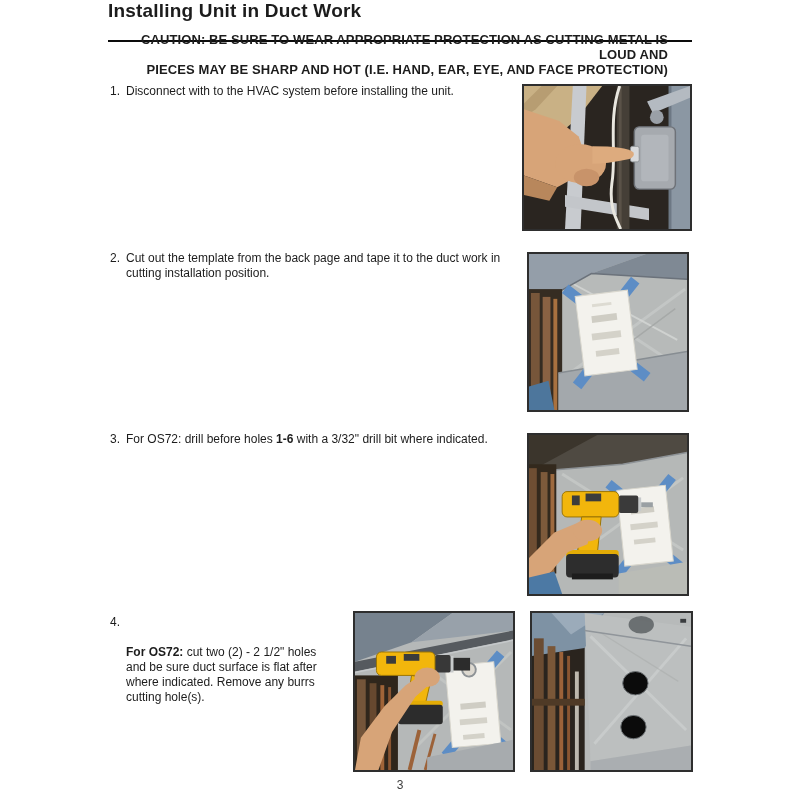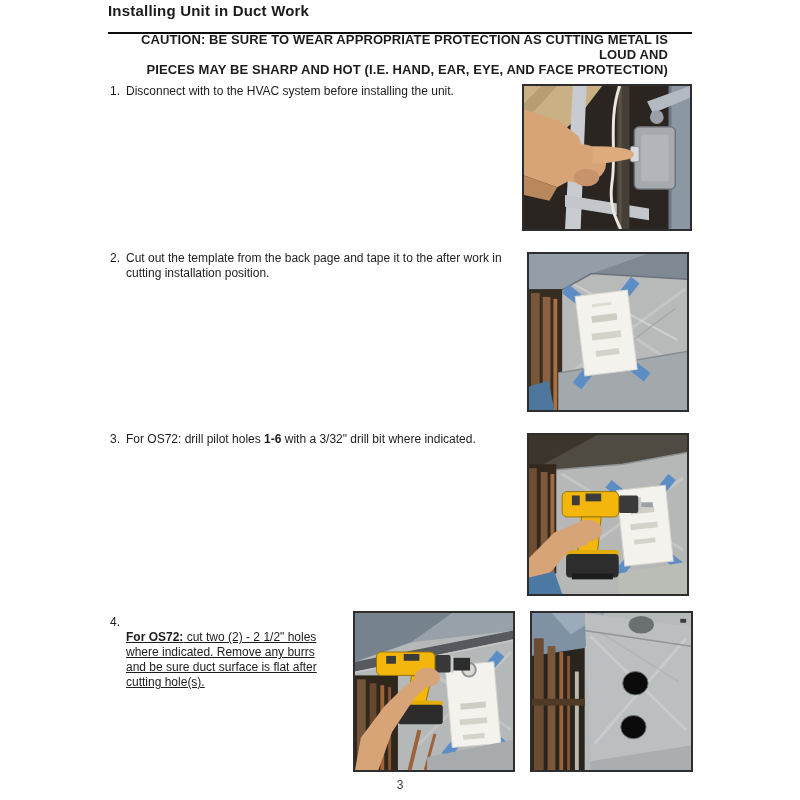--- a/index.html
+++ b/index.html
@@ -9,8 +9,8 @@
   }
   .title{
     position:absolute;left:108px;top:2px;width:584px;margin:0;
-    font-size:15px;font-weight:bold;letter-spacing:.2px;line-height:18px;
-    padding-bottom:12px;border-bottom:2px solid #0c0c0c;
+    font-size:19px;font-weight:bold;letter-spacing:.2px;line-height:18px;
+    padding-bottom:20px;border-bottom:2px solid #0c0c0c;
   }
   .caution{
     position:absolute;left:108px;top:32px;width:560px;

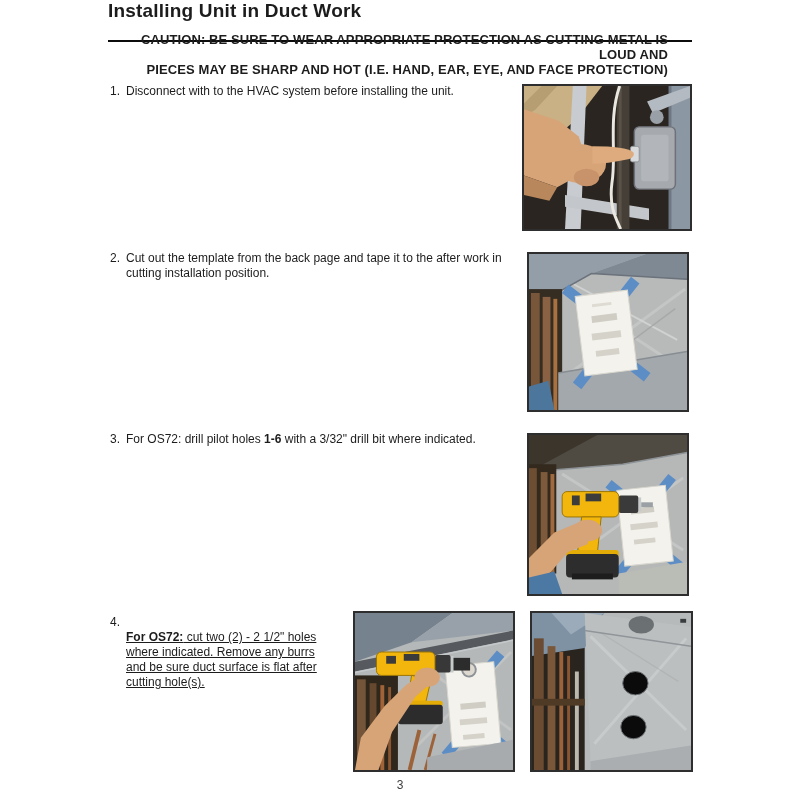--- a/index.html
+++ b/index.html
@@ -54,7 +54,7 @@
   <div class="step" style="left:110px;top:251px;width:420px;">
     <span class="num">2.</span>
     <div class="body">
-      <span class="ln">Cut out the template from the back page and tape it to the after work in</span>
+      <span class="ln">Cut out the template from the back page and tape it to the duct work in</span>
       <span class="ln">cutting installation position.</span>
     </div>
   </div>

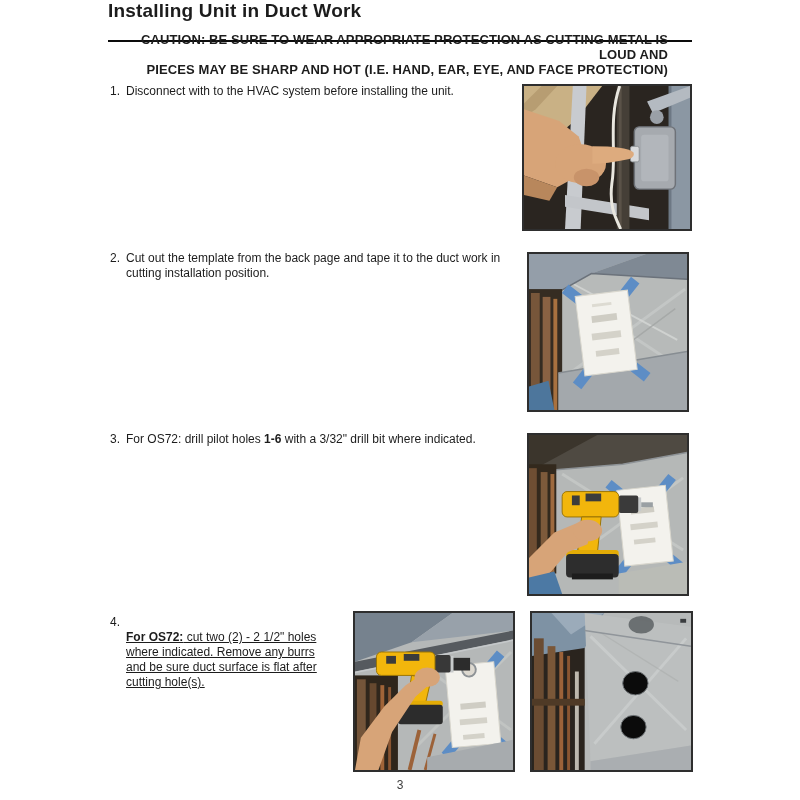--- a/index.html
+++ b/index.html
@@ -62,7 +62,7 @@
   <div class="step" style="left:110px;top:432px;width:430px;">
     <span class="num">3.</span>
     <div class="body">
-      <div class="ln"><span>For OS72: drill pilot holes </span><b>1-6</b><span> with a 3/32" drill bit where indicated.</span></div>
+      <div class="ln"><span>For OS72: drill before holes </span><b>1-6</b><span> with a 3/32" drill bit where indicated.</span></div>
     </div>
   </div>
 

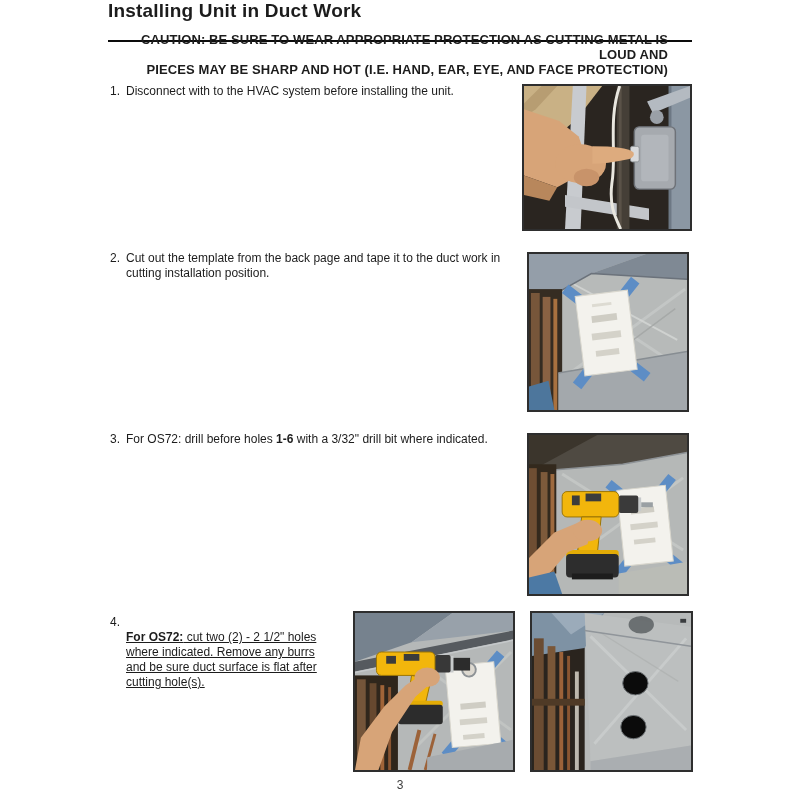--- a/index.html
+++ b/index.html
@@ -21,7 +21,7 @@
     position:absolute;display:flex;font-size:12px;line-height:15px;
   }
   .step .num{flex:0 0 16px;}
-  .para + .para{margin-top:15px;text-decoration:underline;}
+  .para + .para{margin-top:30px;}
   .photo{
     position:absolute;margin:0;border:2px solid #2e2e2e;background:#8a8d8f;
     overflow:hidden;box-sizing:border-box;

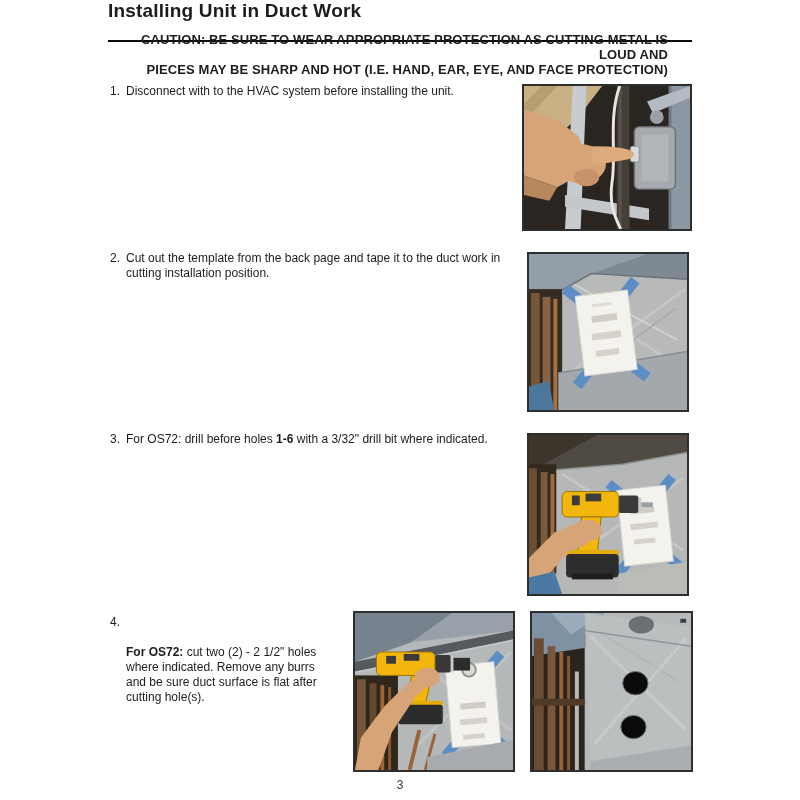--- a/index.html
+++ b/index.html
@@ -73,8 +73,8 @@
       </div>
       <div class="para">
         <div class="ln"><b>For OS72:</b><span> cut two (2) - 2 1/2" holes</span></div>
+        <div class="ln">and be sure duct surface is flat after</div>
         <div class="ln">where indicated.  Remove any burrs</div>
-        <div class="ln">and be sure duct surface is flat after</div>
         <div class="ln">cutting hole(s).</div>
       </div>
     </div>

